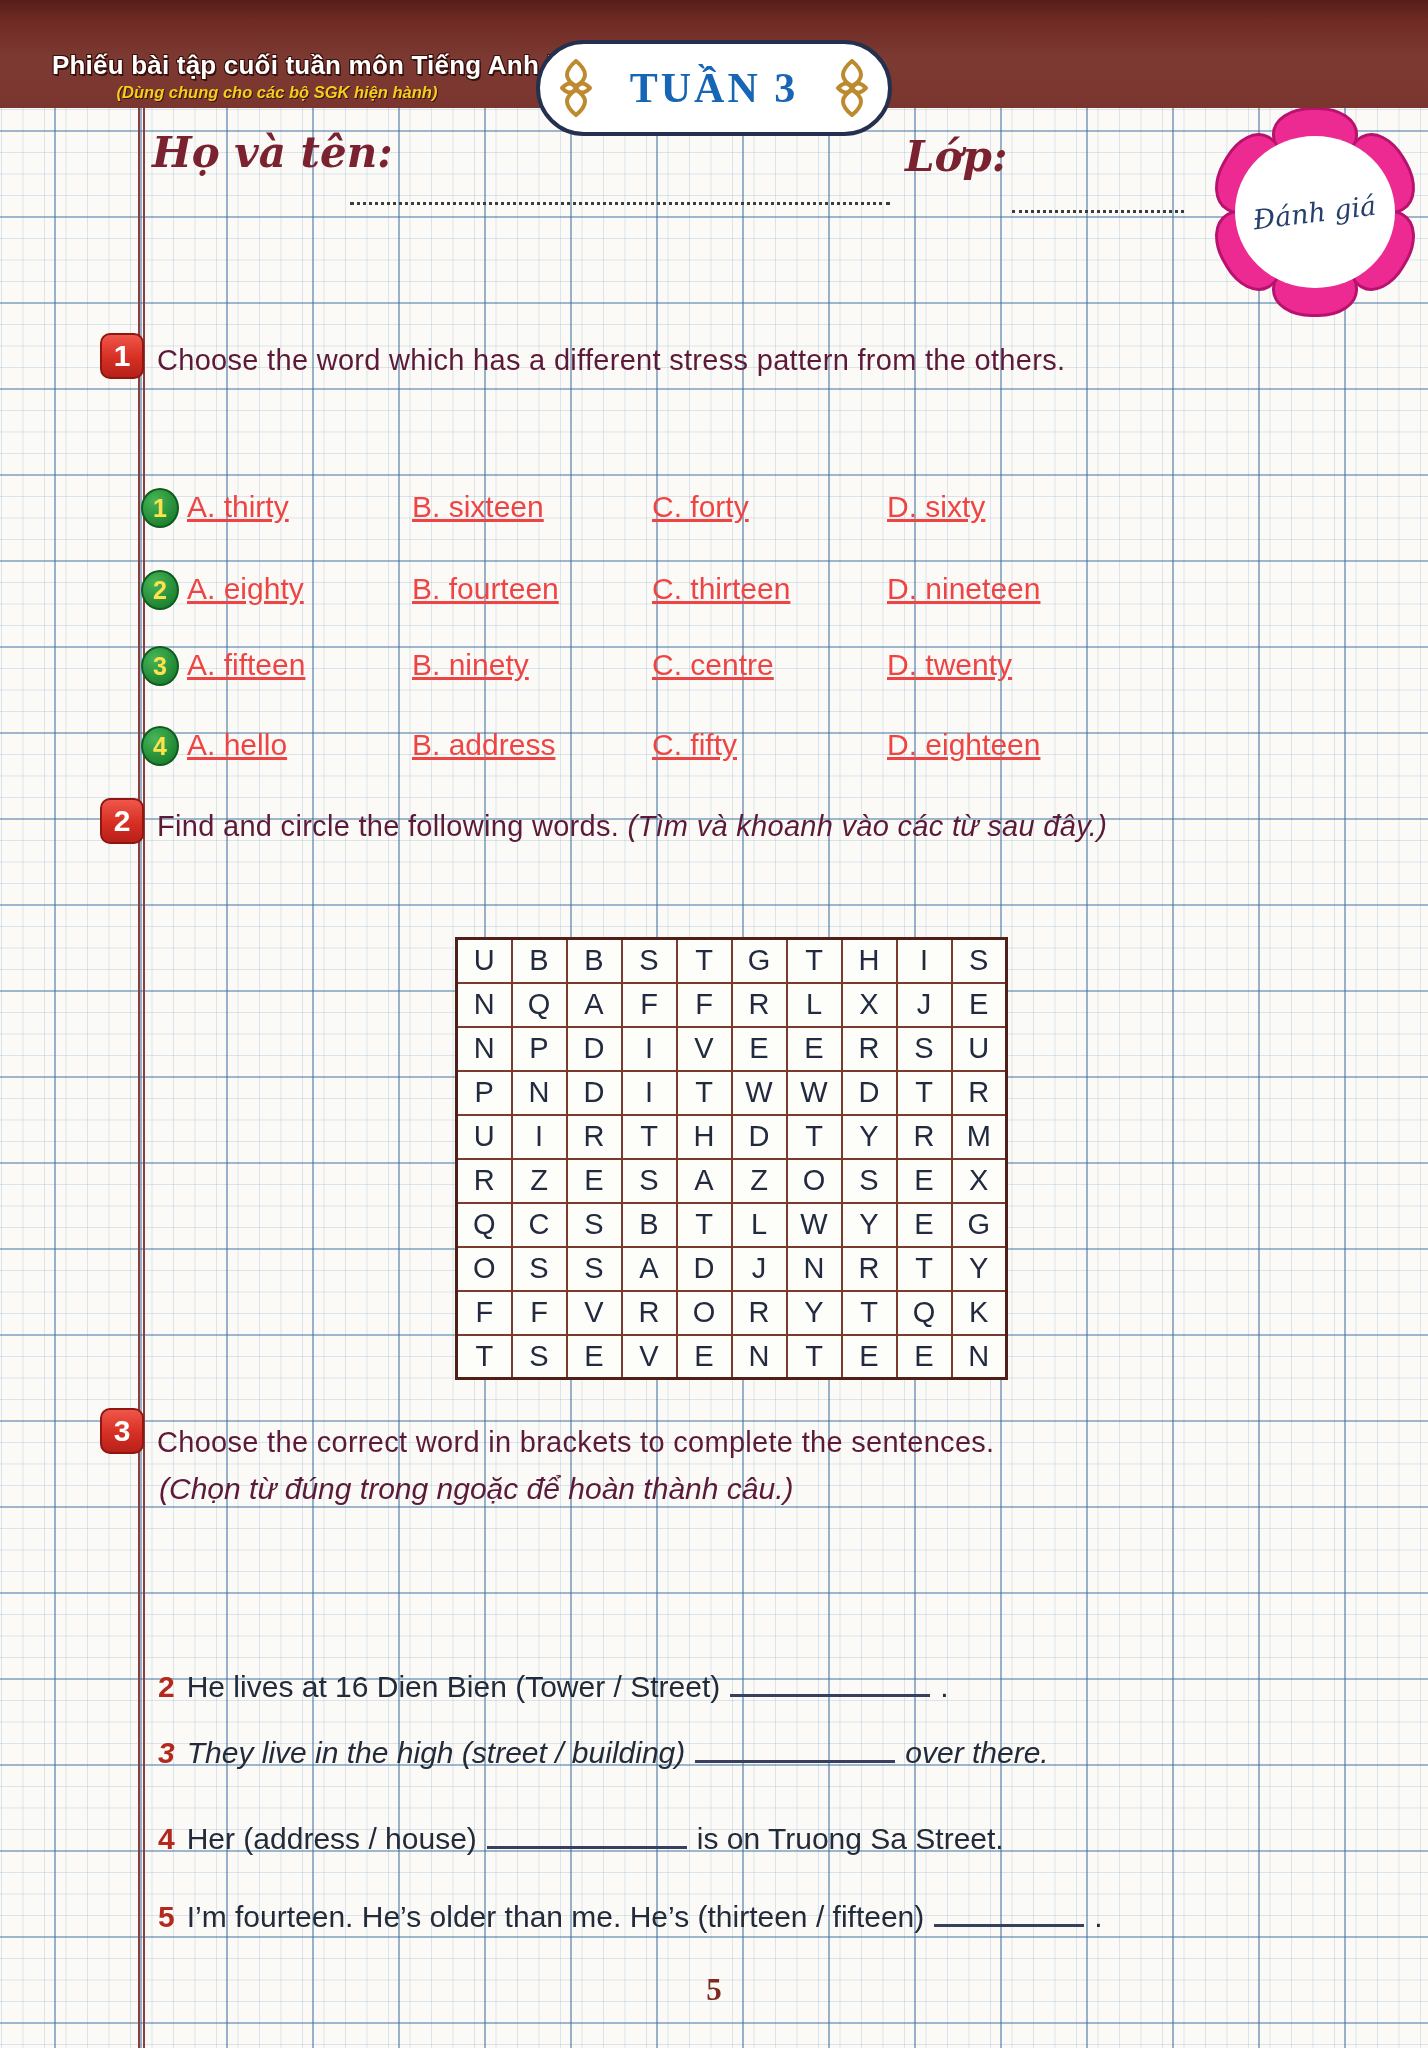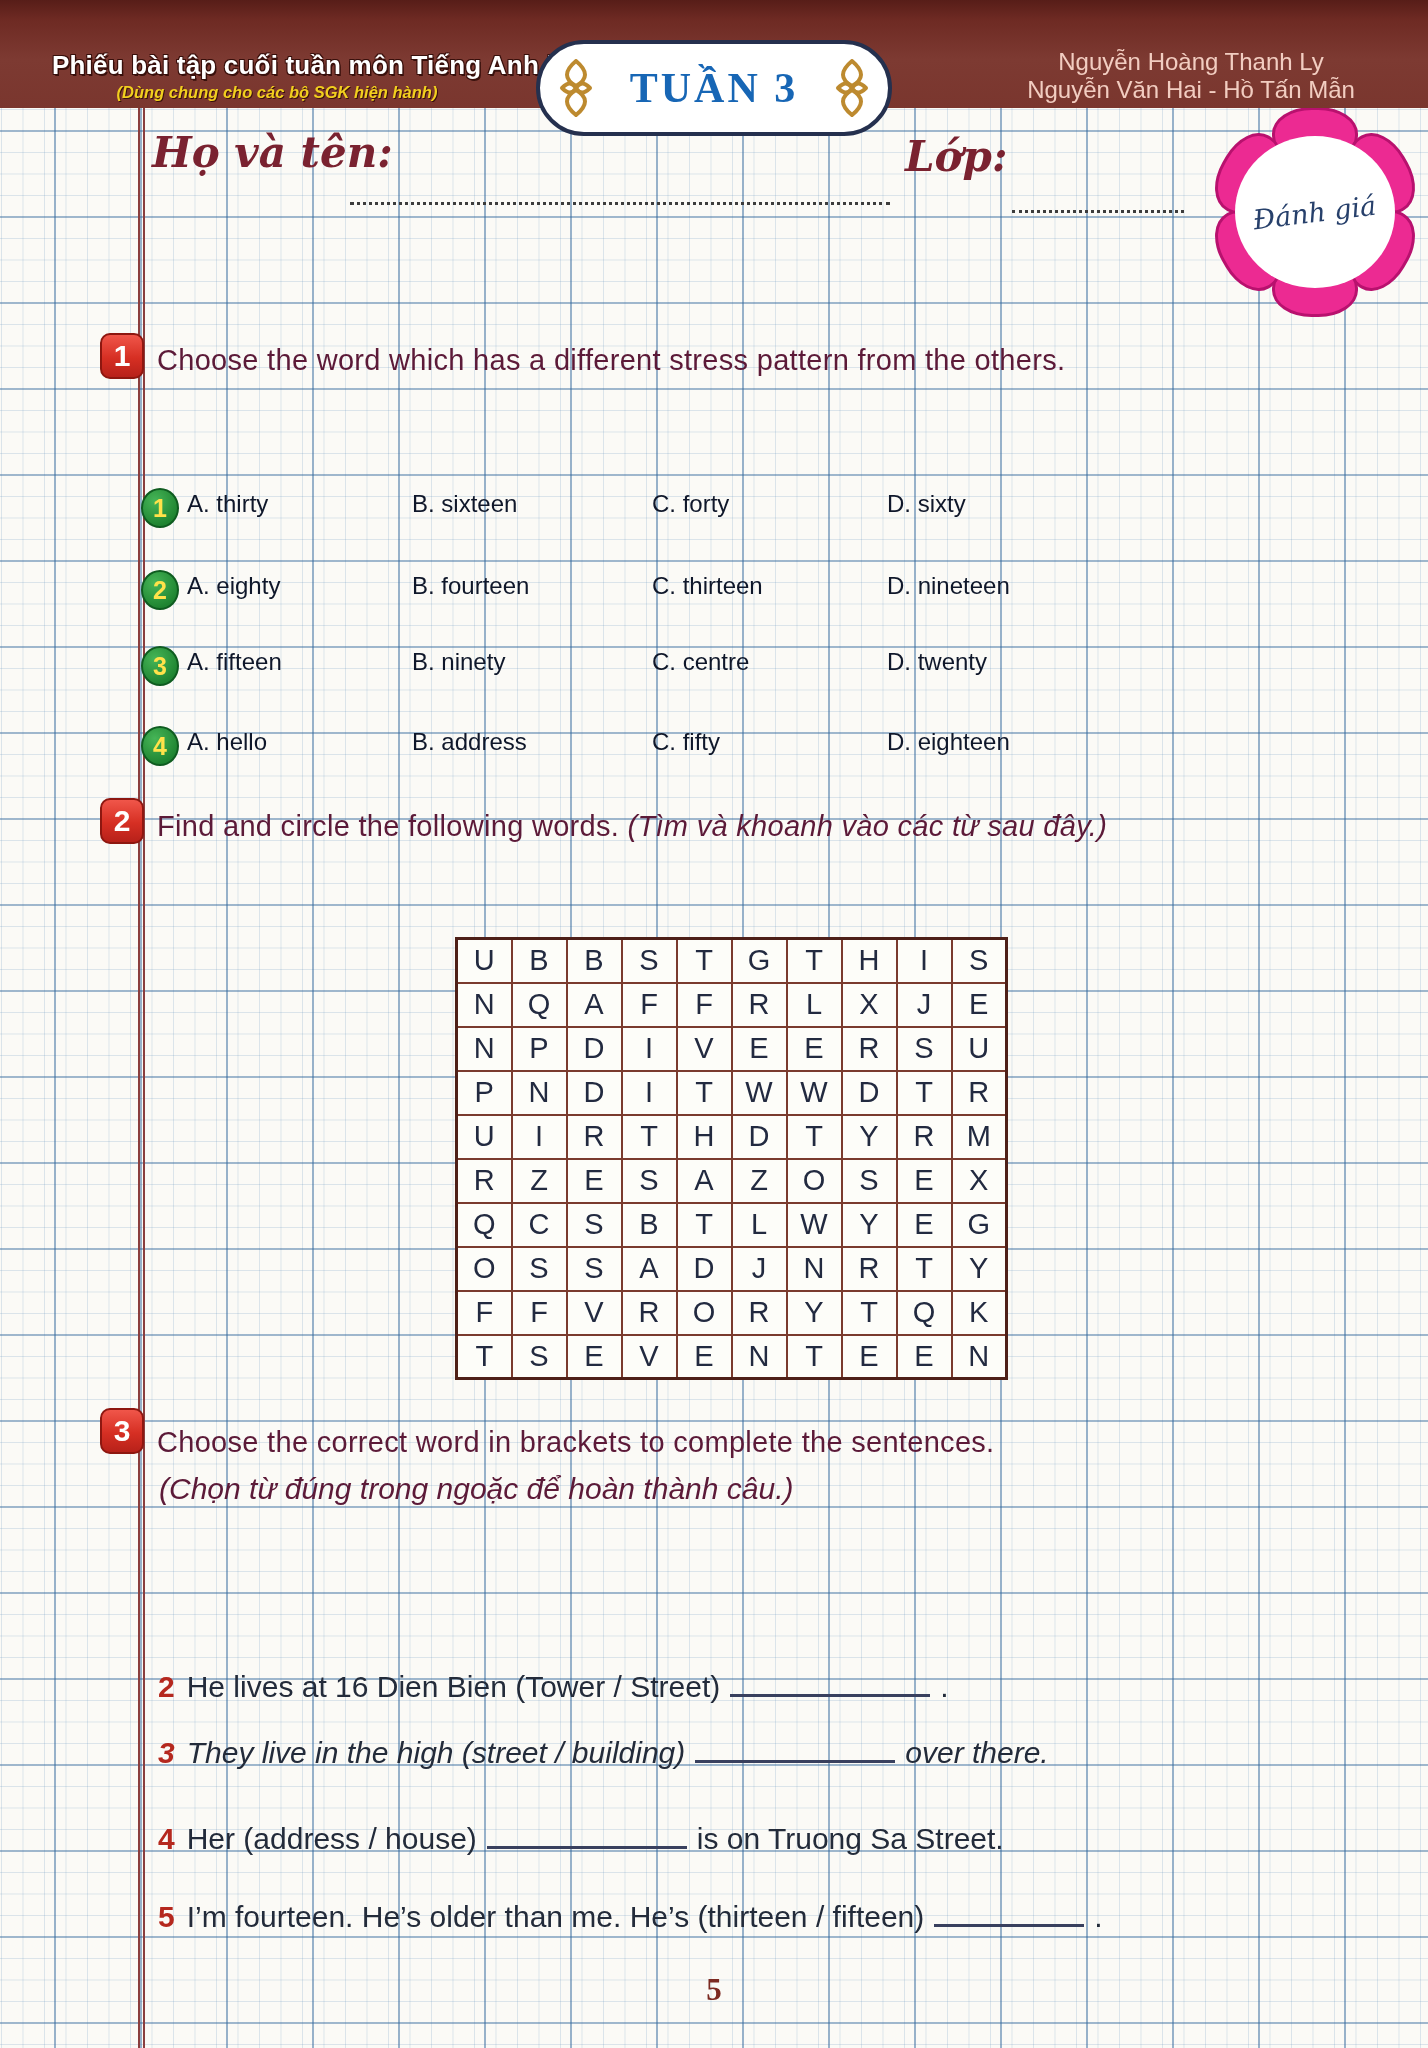--- a/index.html
+++ b/index.html
@@ -136,10 +136,6 @@
     <div class="hdr-title-block">
       <div class="hdr-title">Phiếu bài tập cuối tuần môn Tiếng Anh lớp 5</div>
       <div class="hdr-subtitle">(Dùng chung cho các bộ SGK hiện hành)</div>
-    </div>
-    <div class="hdr-authors">
-      <div>Nguyễn Hoàng Thanh Ly</div>
-      <div>Nguyễn Văn Hai - Hồ Tấn Mẫn</div>
     </div>
   </div>
 

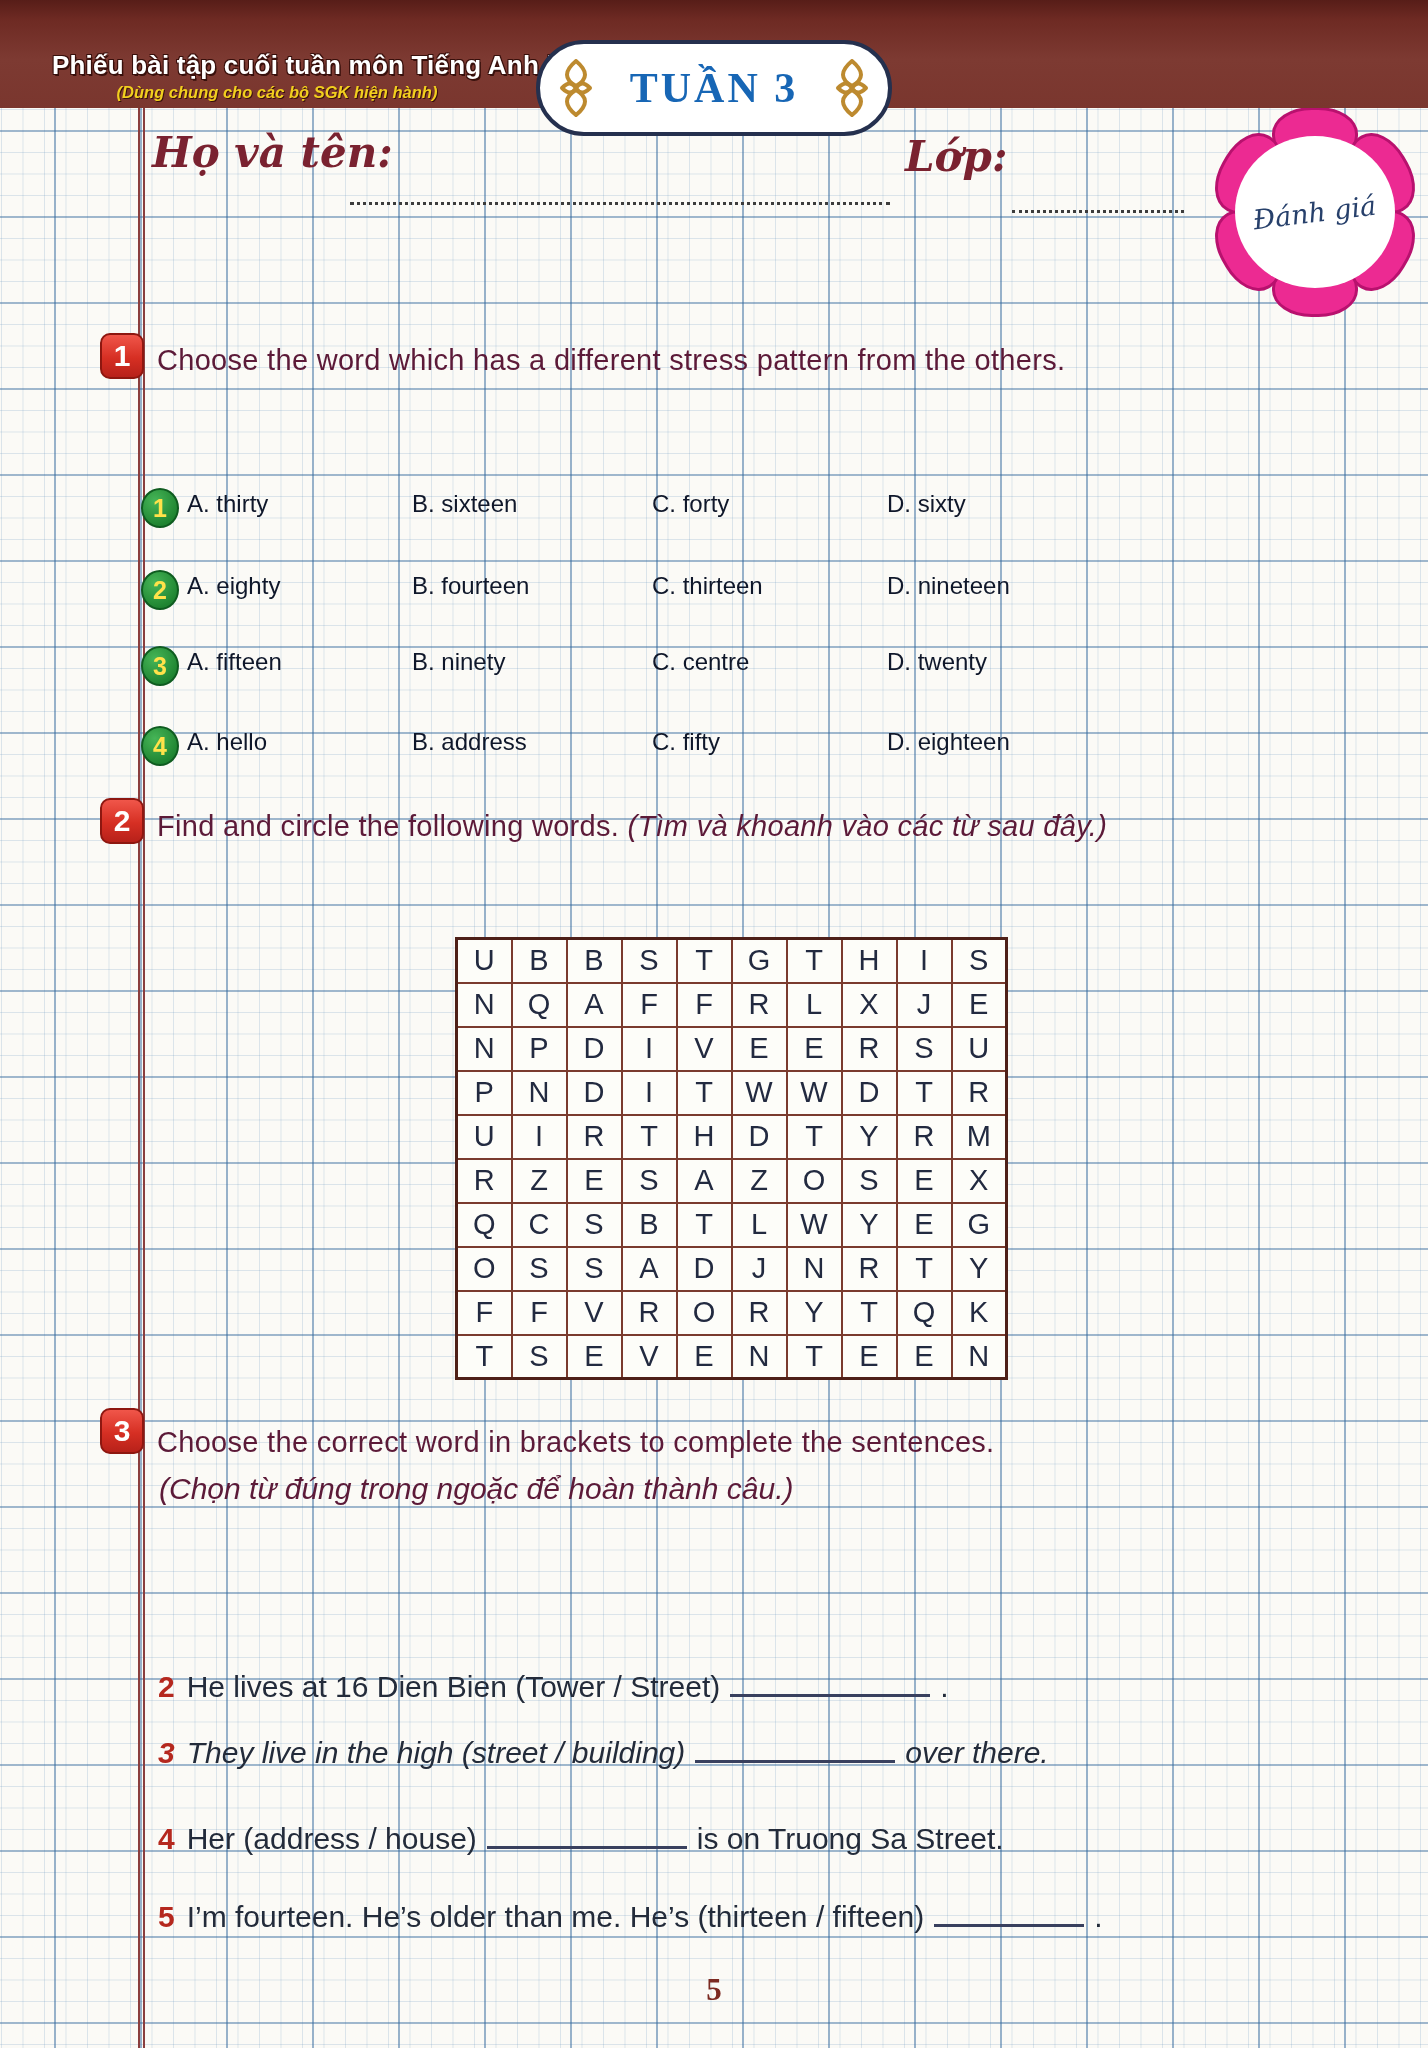--- a/index.html
+++ b/index.html
@@ -95,7 +95,7 @@
     border:2px solid #0f5c20; color:#ffe24a; font-weight:bold; font-size:25px;
     display:flex; align-items:center; justify-content:center;
   }
-  .opt { position:absolute; font-size:24px; color:#0f172a; white-space:nowrap; }
+  .opt { position:absolute; font-size:30px; color:#ef4444; white-space:nowrap;text-decoration:underline; }
   .opt-a { left:187px; } .opt-b { left:412px; } .opt-c { left:652px; } .opt-d { left:887px; }
   
   .word-bank {

